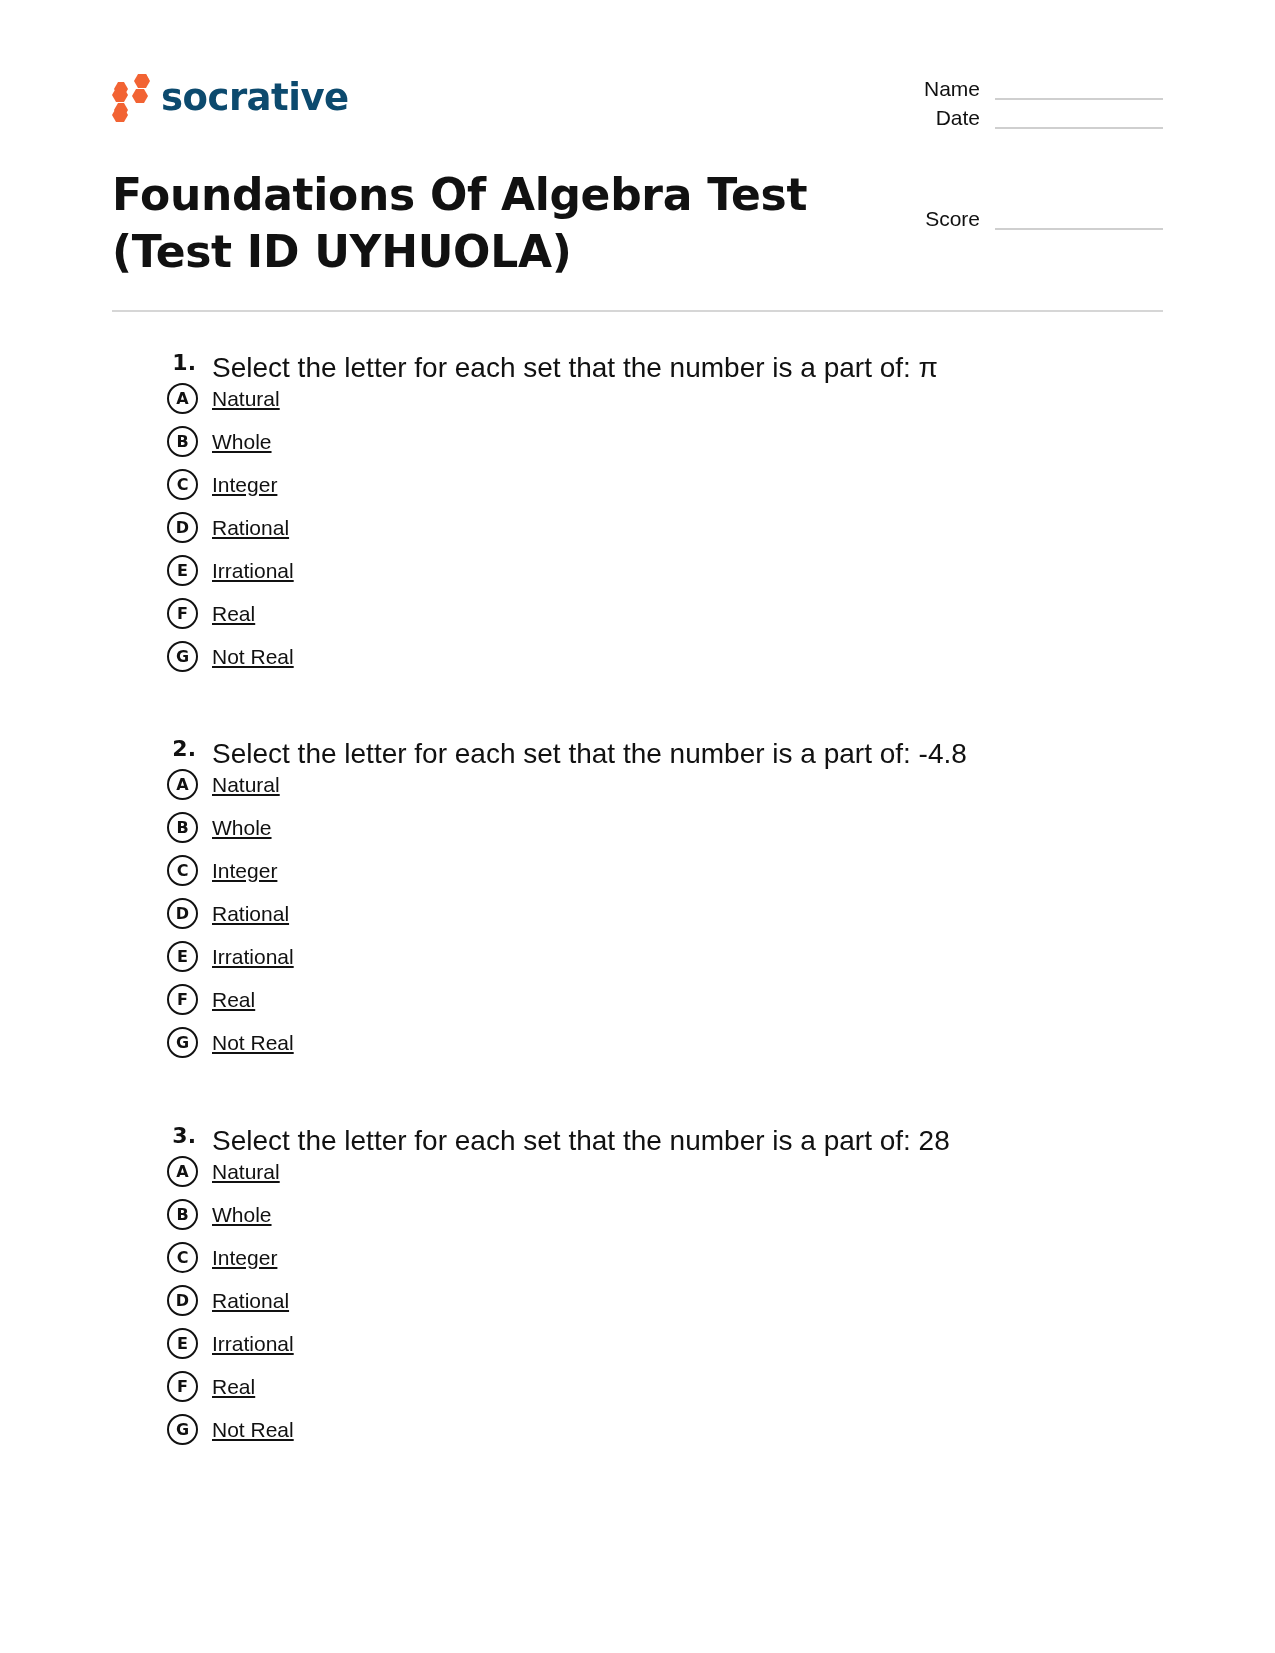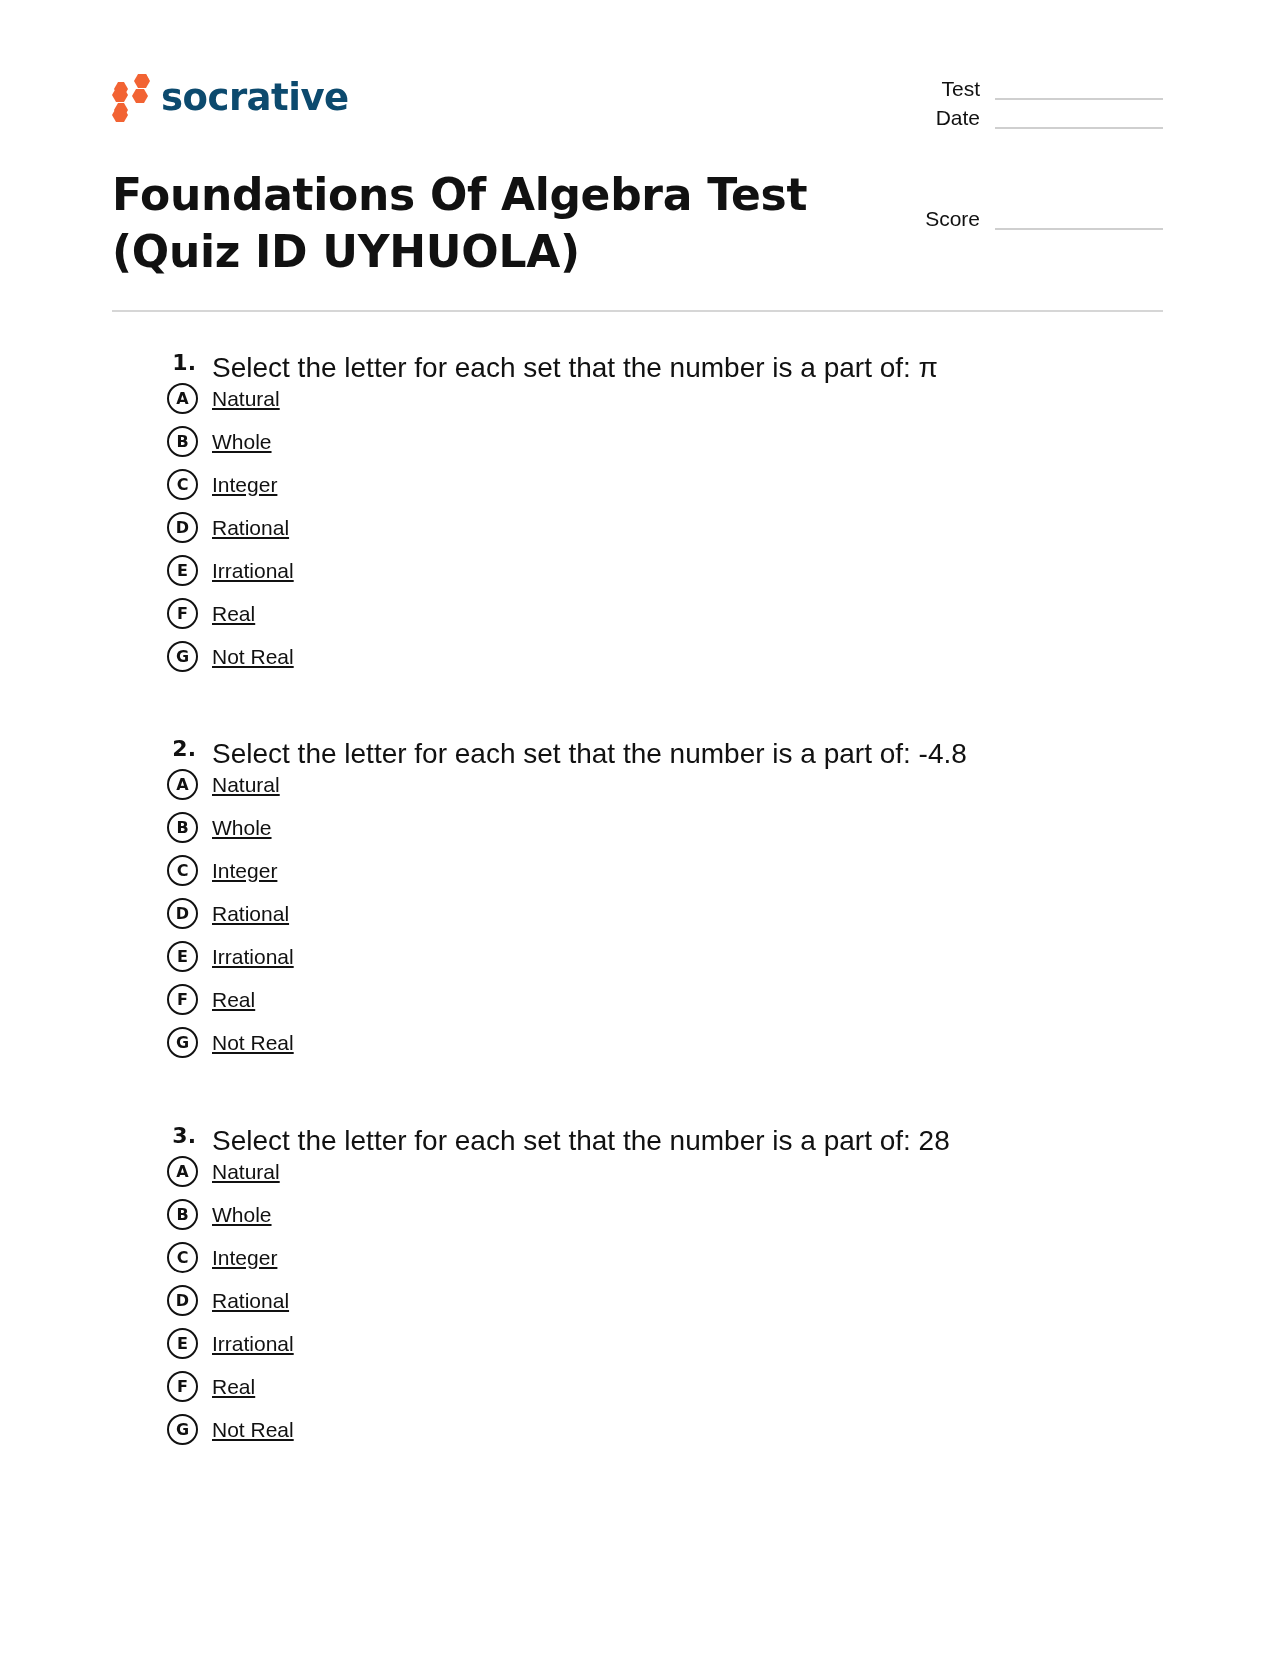--- a/index.html
+++ b/index.html
@@ -45,7 +45,7 @@
   <div>(Quiz ID UYHUOLA)</div>
 </div>
 
-<div class="field-label-abs" style="left:860px; top:77px;">Test</div>
+<div class="field-label-abs" style="left:860px; top:77px;">Name</div>
 <div class="field-line" style="top:98px;"></div>
 
 <div class="field-label-abs" style="left:860px; top:106px;text-align:right;">Date</div>

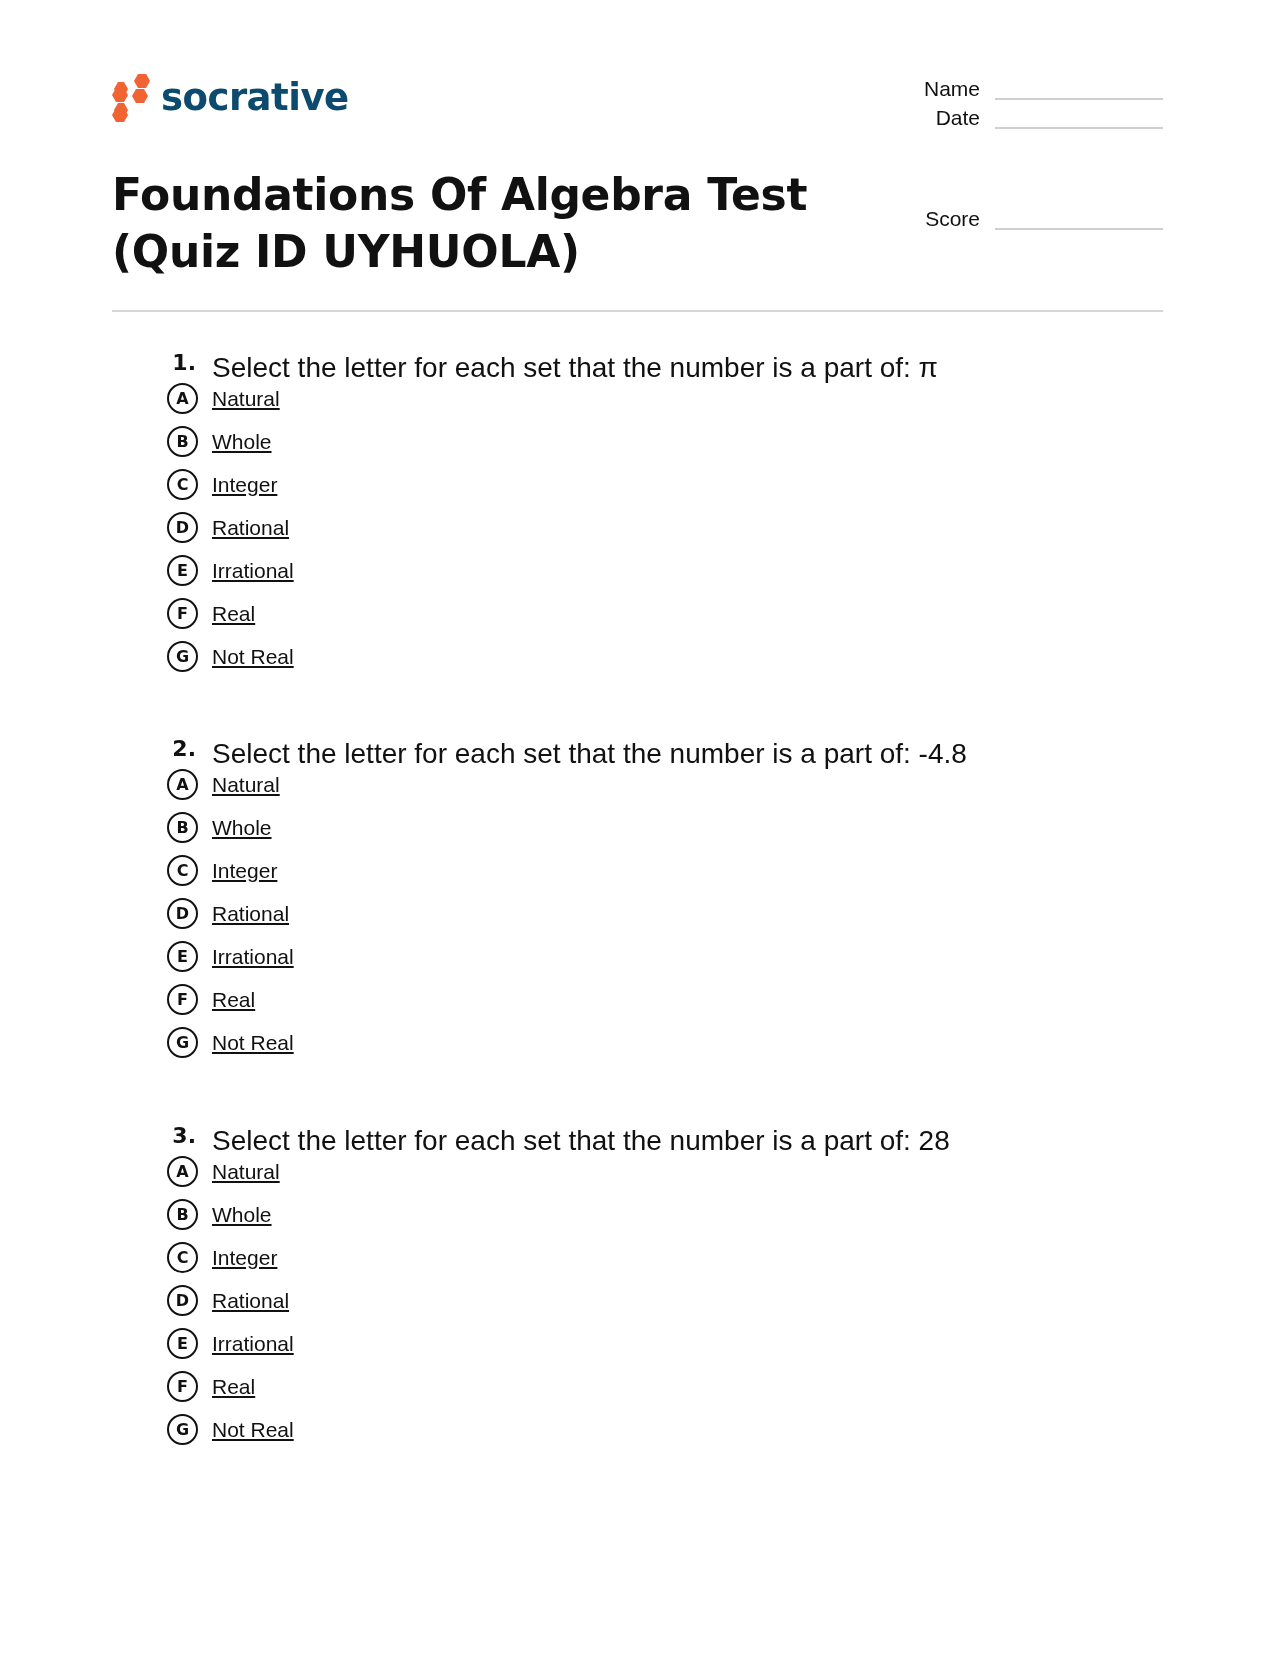--- a/index.html
+++ b/index.html
@@ -42,7 +42,7 @@
 
 <div class="title">
   <div>Foundations Of Algebra Test</div>
-  <div>(Quiz ID UYHUOLA)</div>
+  <div>(Test ID UYHUOLA)</div>
 </div>
 
 <div class="field-label-abs" style="left:860px; top:77px;">Name</div>

